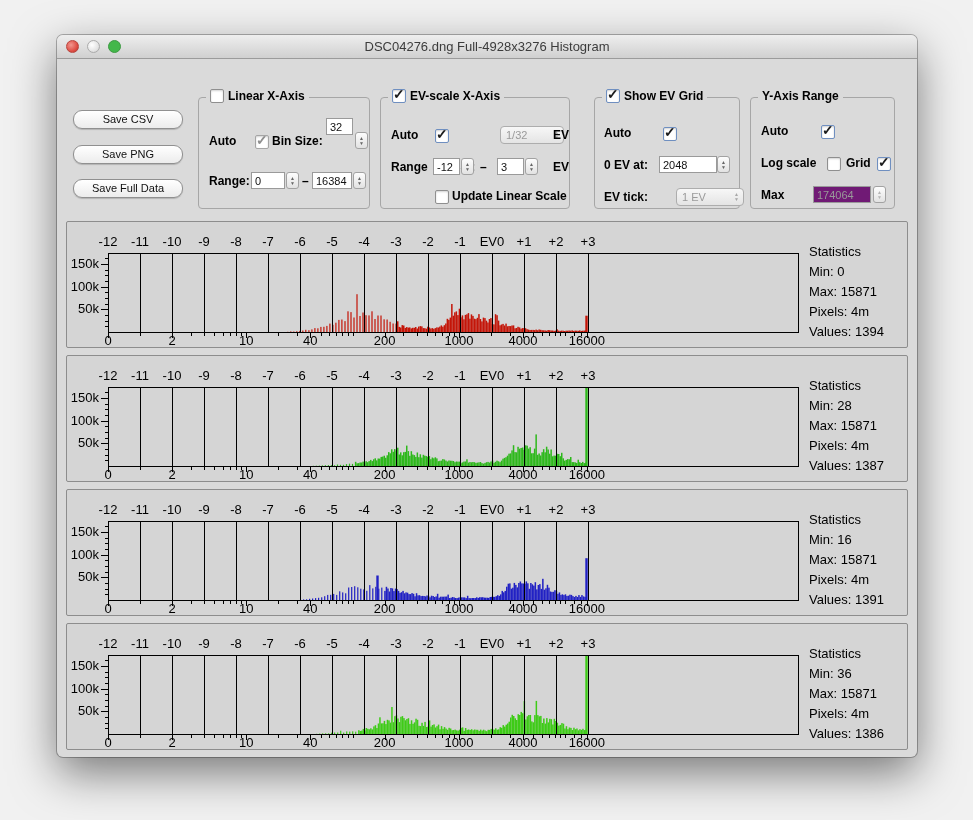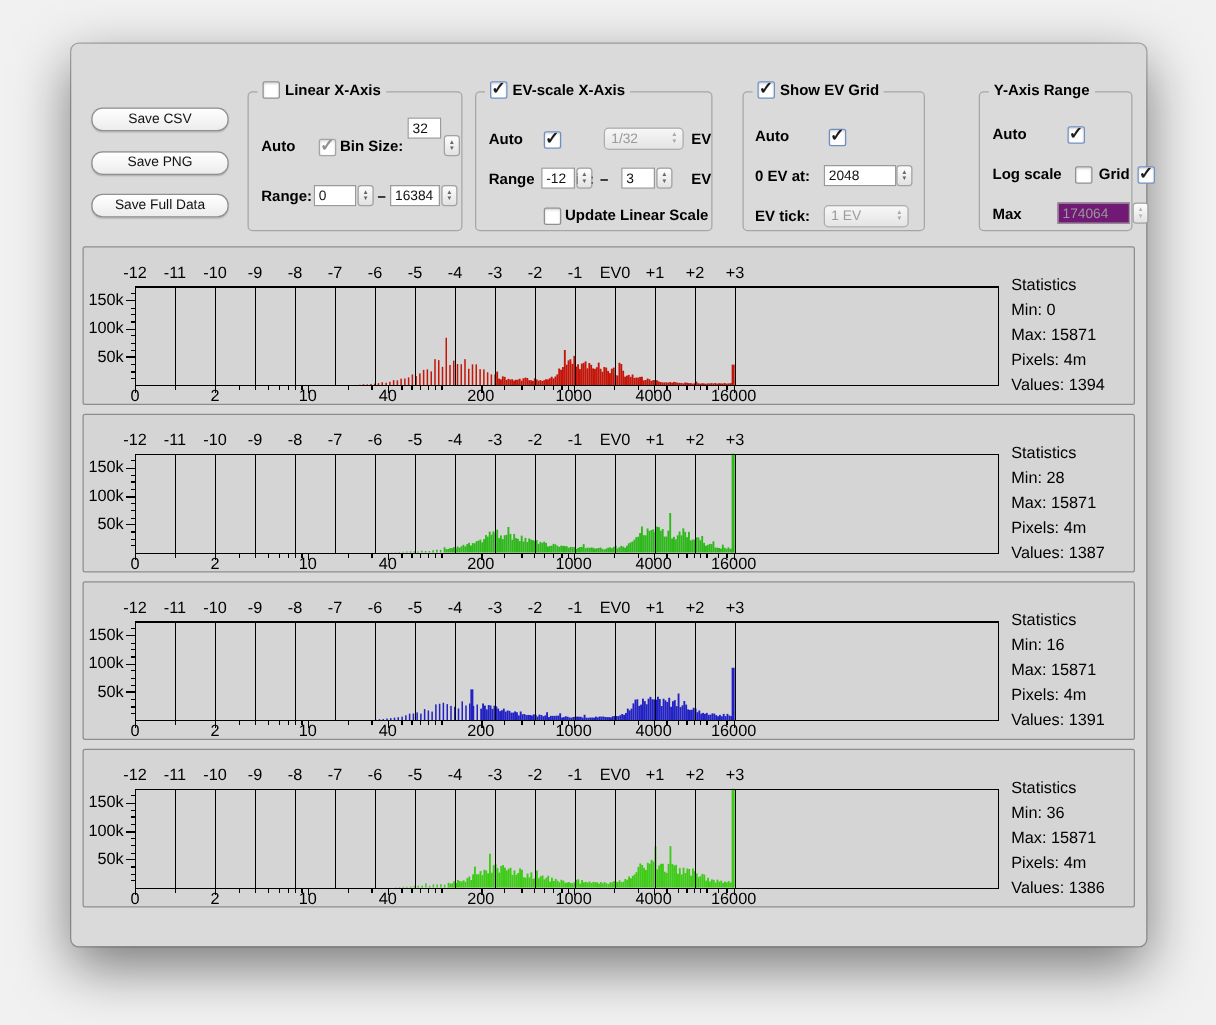--- a/index.html
+++ b/index.html
@@ -55,6 +55,14 @@
 <body>
 
 <div class="window">
+  <div class="titlebar">
+    <div class="lights">
+      <span class="light red"></span>
+      <span class="light mid"></span>
+      <span class="light grn"></span>
+    </div>
+    <div class="title">DSC04276.dng Full-4928x3276 Histogram</div>
+  </div>
 
   <div class="content">
 

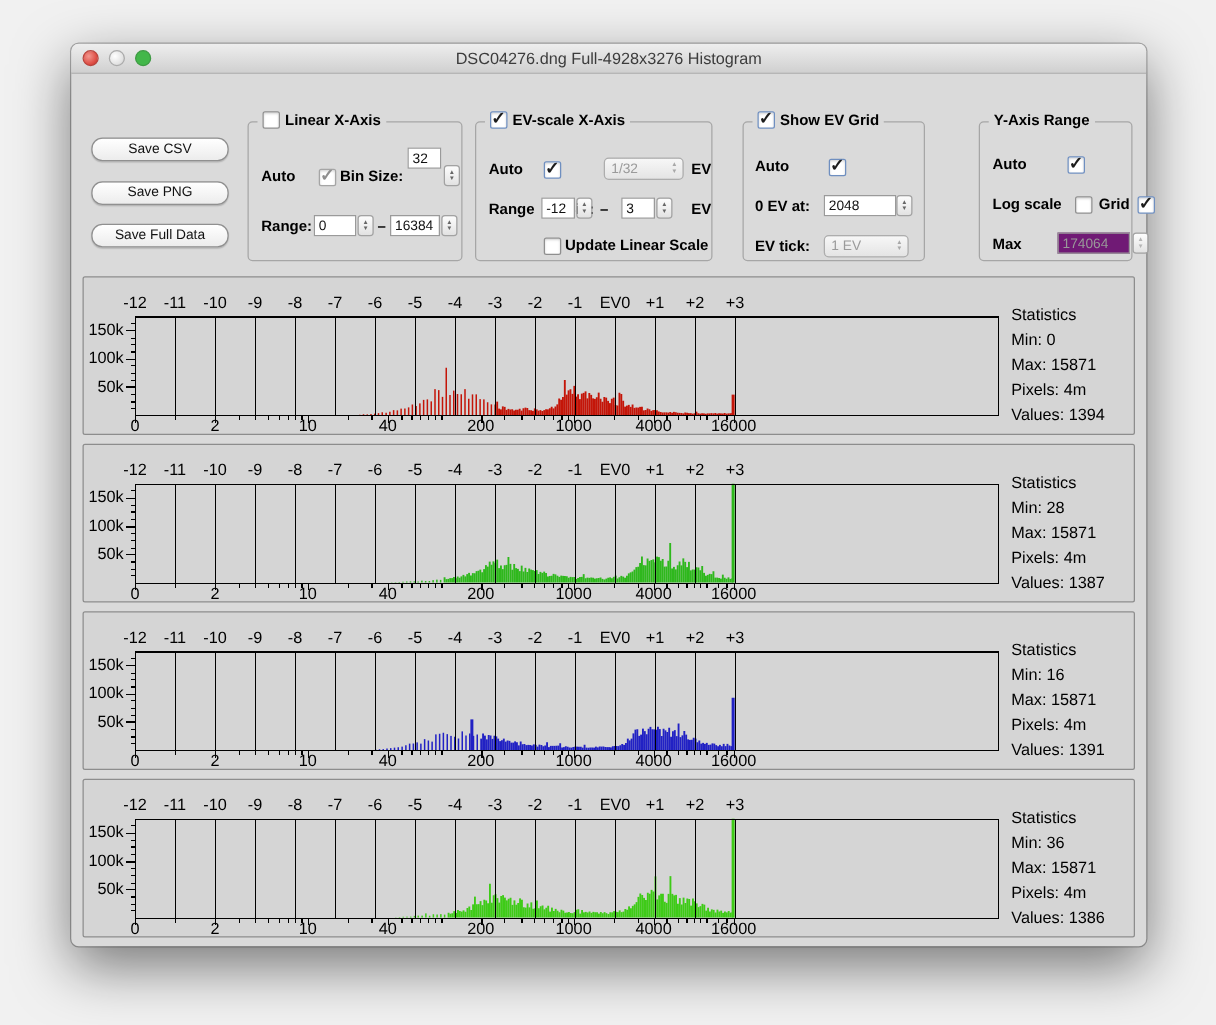--- a/index.html
+++ b/index.html
@@ -153,7 +153,7 @@
       </span>
     </div>
 
-    <div class="group" style="left:693px;top:38px;width:123px;margin-left:33px;">
+    <div class="group" style="left:693px;top:38px;width:145px;">
       <div class="gtitle">
         <span>Y-Axis Range</span>
       </div>

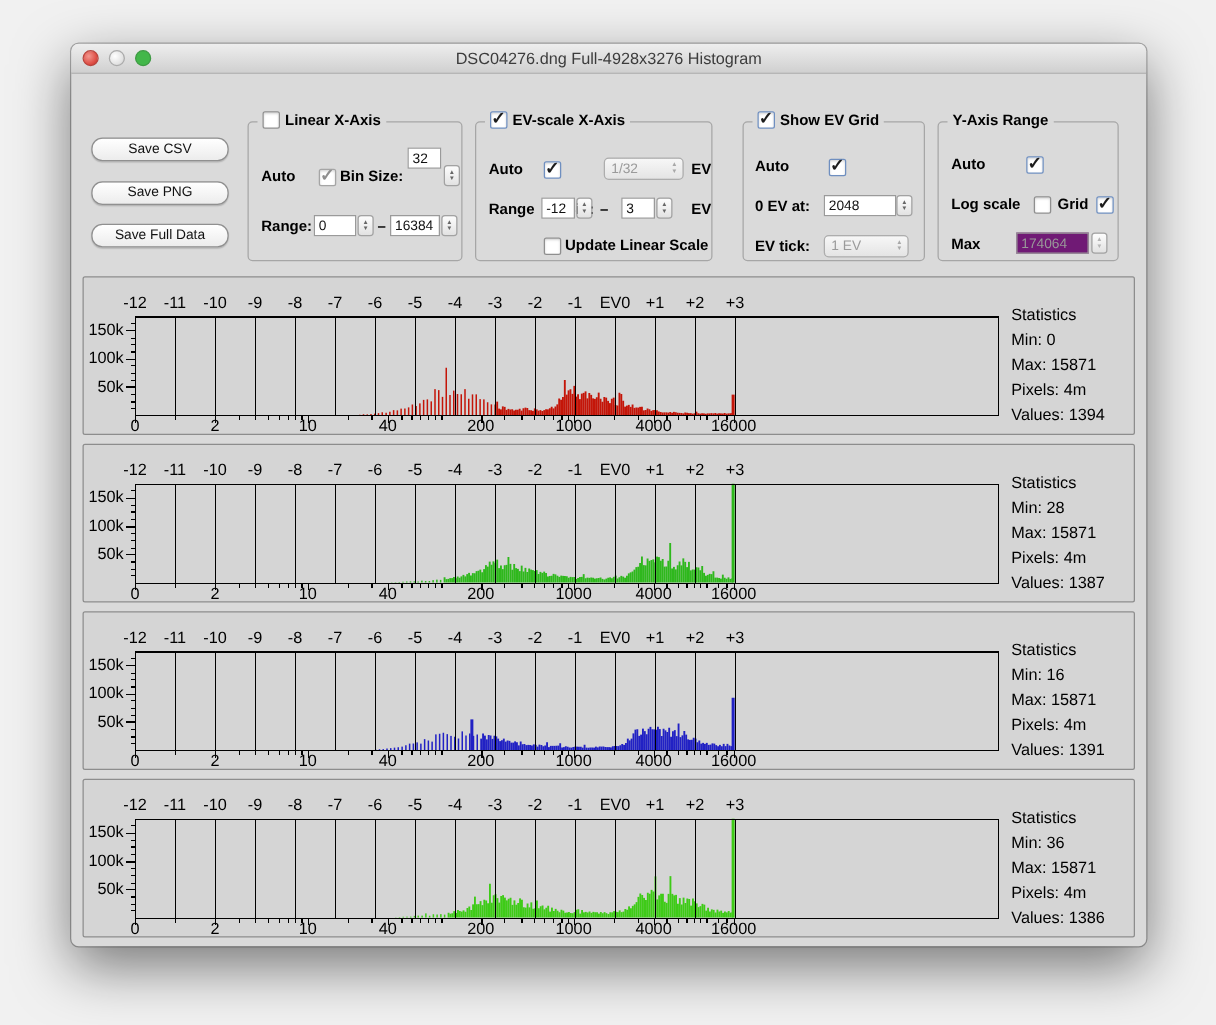--- a/index.html
+++ b/index.html
@@ -41,7 +41,7 @@
   .stepper.disabled span{color:#b5b5b5;}
   .dropdown{position:absolute;height:18px;border:1px solid #adadad;border-radius:4px;
             background:linear-gradient(#f7f7f7,#e4e4e4);font-size:11px;color:#9a9a9a;
-            padding:2px 5px;box-sizing:border-box;}
+            padding:2px 5px;box-sizing:border-box;margin-left:17px;}
   .dd-arrows{position:absolute;right:4px;top:3px;display:flex;flex-direction:column;align-items:center;}
   .dd-arrows span{font-size:5px;line-height:5px;color:#a8a8a8;}
   .panels{position:absolute;left:9px;top:162px;width:842px;}

